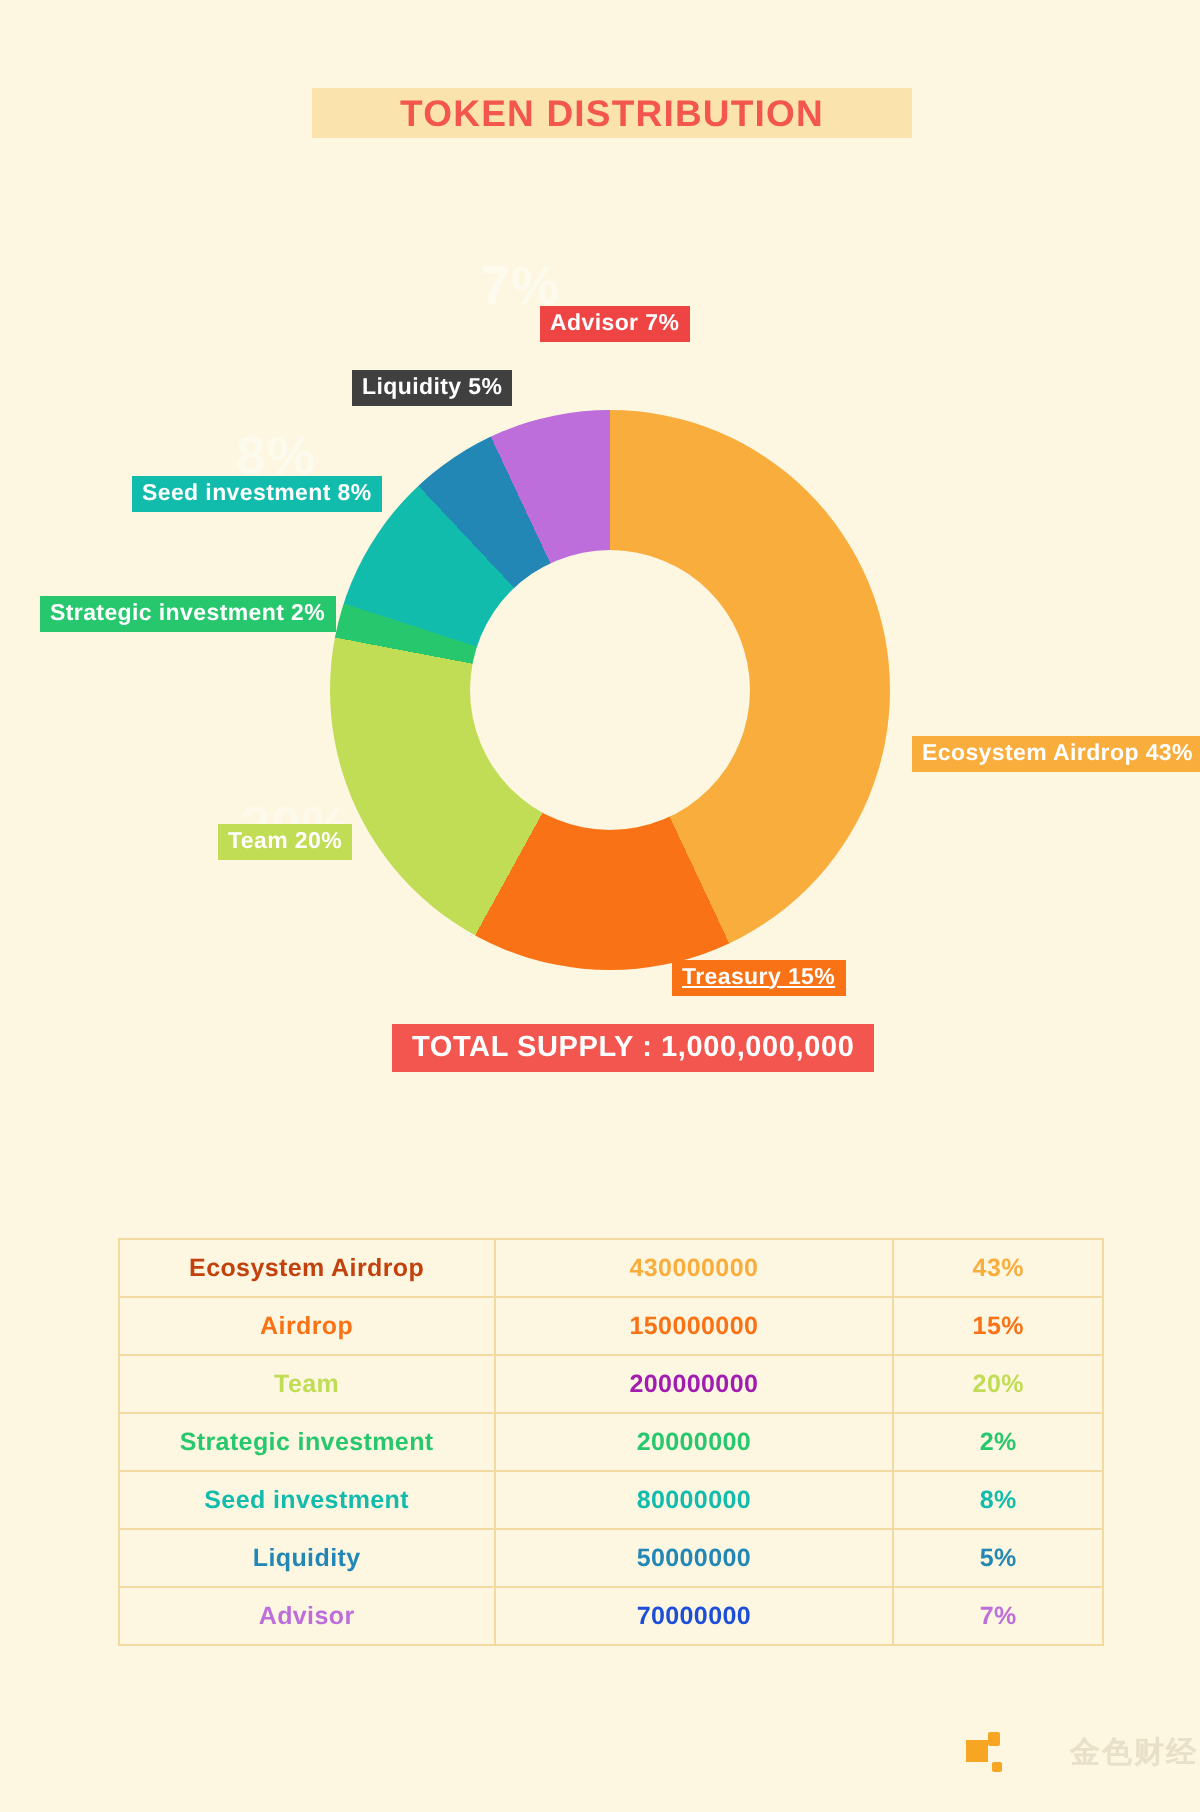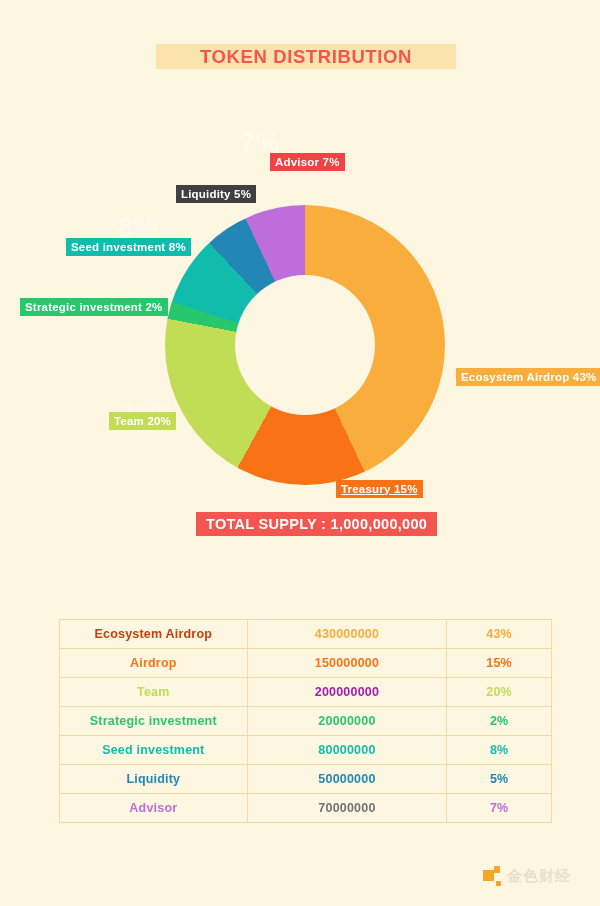--- a/index.html
+++ b/index.html
@@ -230,7 +230,7 @@
       </tr>
       <tr>
         <td style="color: rgb(189, 110, 219);">Advisor</td>
-        <td style="color: #737373;">70000000</td>
+        <td style="color: #1d4ed8;">70000000</td>
         <td style="color: rgb(189, 110, 219);">7%</td>
       </tr>
     </tbody>

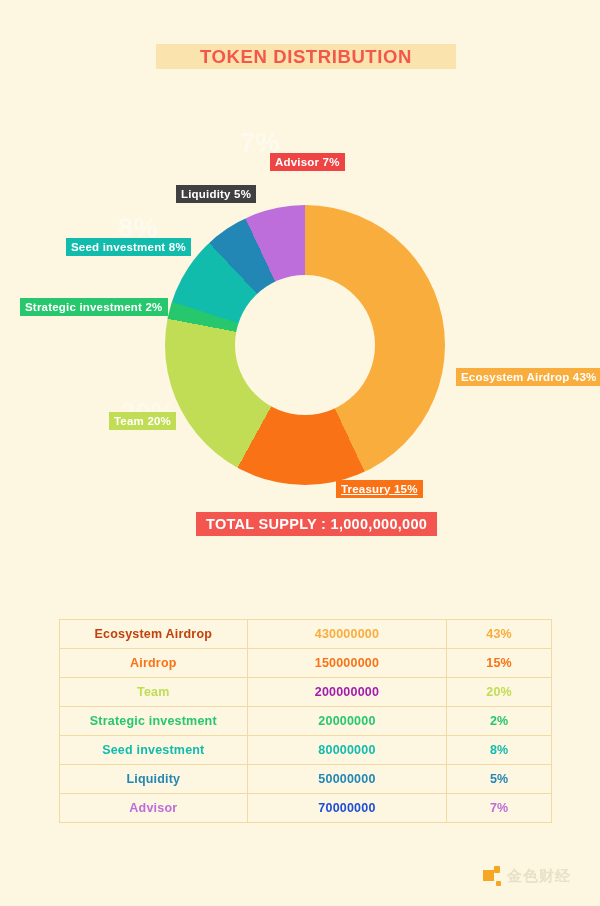--- a/index.html
+++ b/index.html
@@ -160,6 +160,7 @@
     font-size: 15px;
     font-weight: bold;
     letter-spacing: 1px;
+    margin-left: 28px;
   }
 </style>
 </head>

